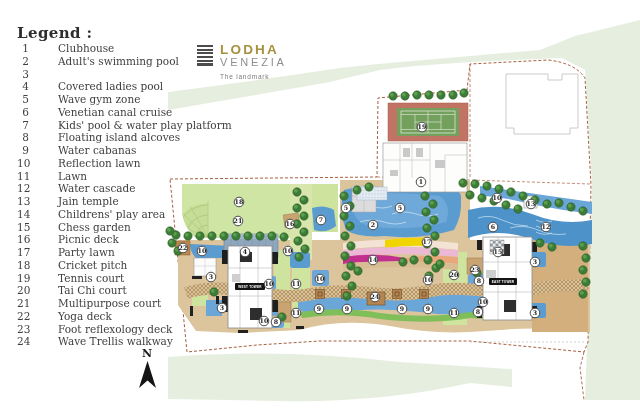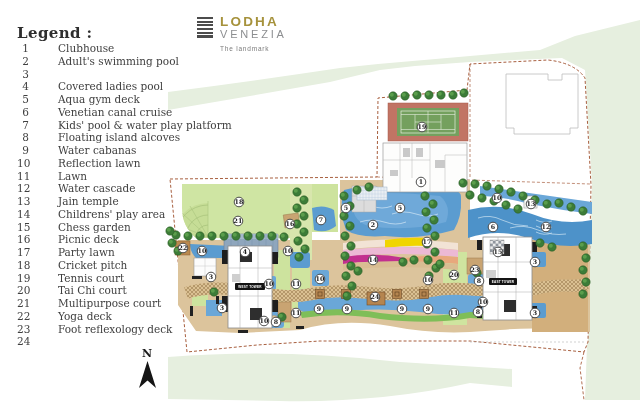--- a/index.html
+++ b/index.html
@@ -13,7 +13,7 @@
   .lnum{width:12px;text-align:right;flex:0 0 12px;}
   .llab{margin-left:29px;}
   
-  .logo{position:absolute;left:197px;top:15px;display:flex;z-index:5;}
+  .logo{position:absolute;left:197px;top:43px;display:flex;z-index:5;}
   .logo-bars{width:16px;margin-right:7px;padding-top:2px;}
   .logo-bars span{display:block;height:2.1px;margin-bottom:1.6px;background:#4c4c4c;}
   .logo-lodha{font-family:"Liberation Sans",sans-serif;font-size:13.5px;font-weight:bold;

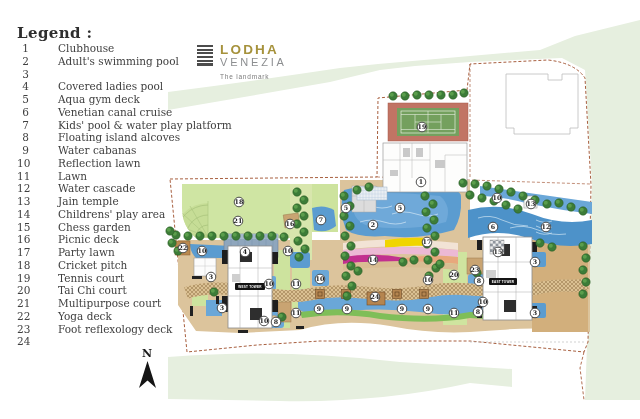--- a/index.html
+++ b/index.html
@@ -755,7 +755,7 @@
         </div>
         <div class="lrow">
           <span class="lnum">5</span>
-          <span class="llab">Aqua gym deck</span>
+          <span class="llab">Wave gym zone</span>
         </div>
         <div class="lrow">
           <span class="lnum">6</span>

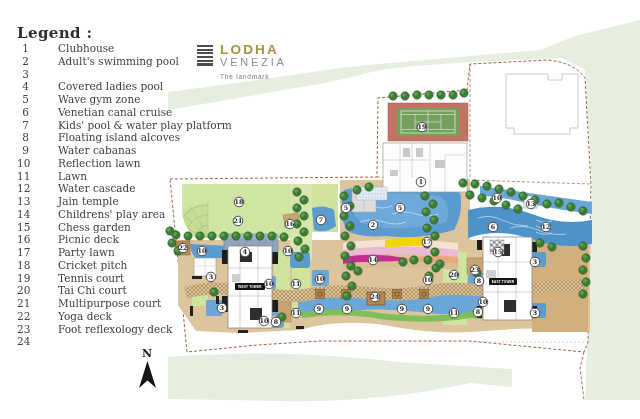--- a/index.html
+++ b/index.html
@@ -831,6 +831,7 @@
         </div>
         <div class="lrow">
           <span class="lnum">24</span>
+          <span class="llab">Wave Trellis walkway</span>
         </div>
       </div>
 </div>

